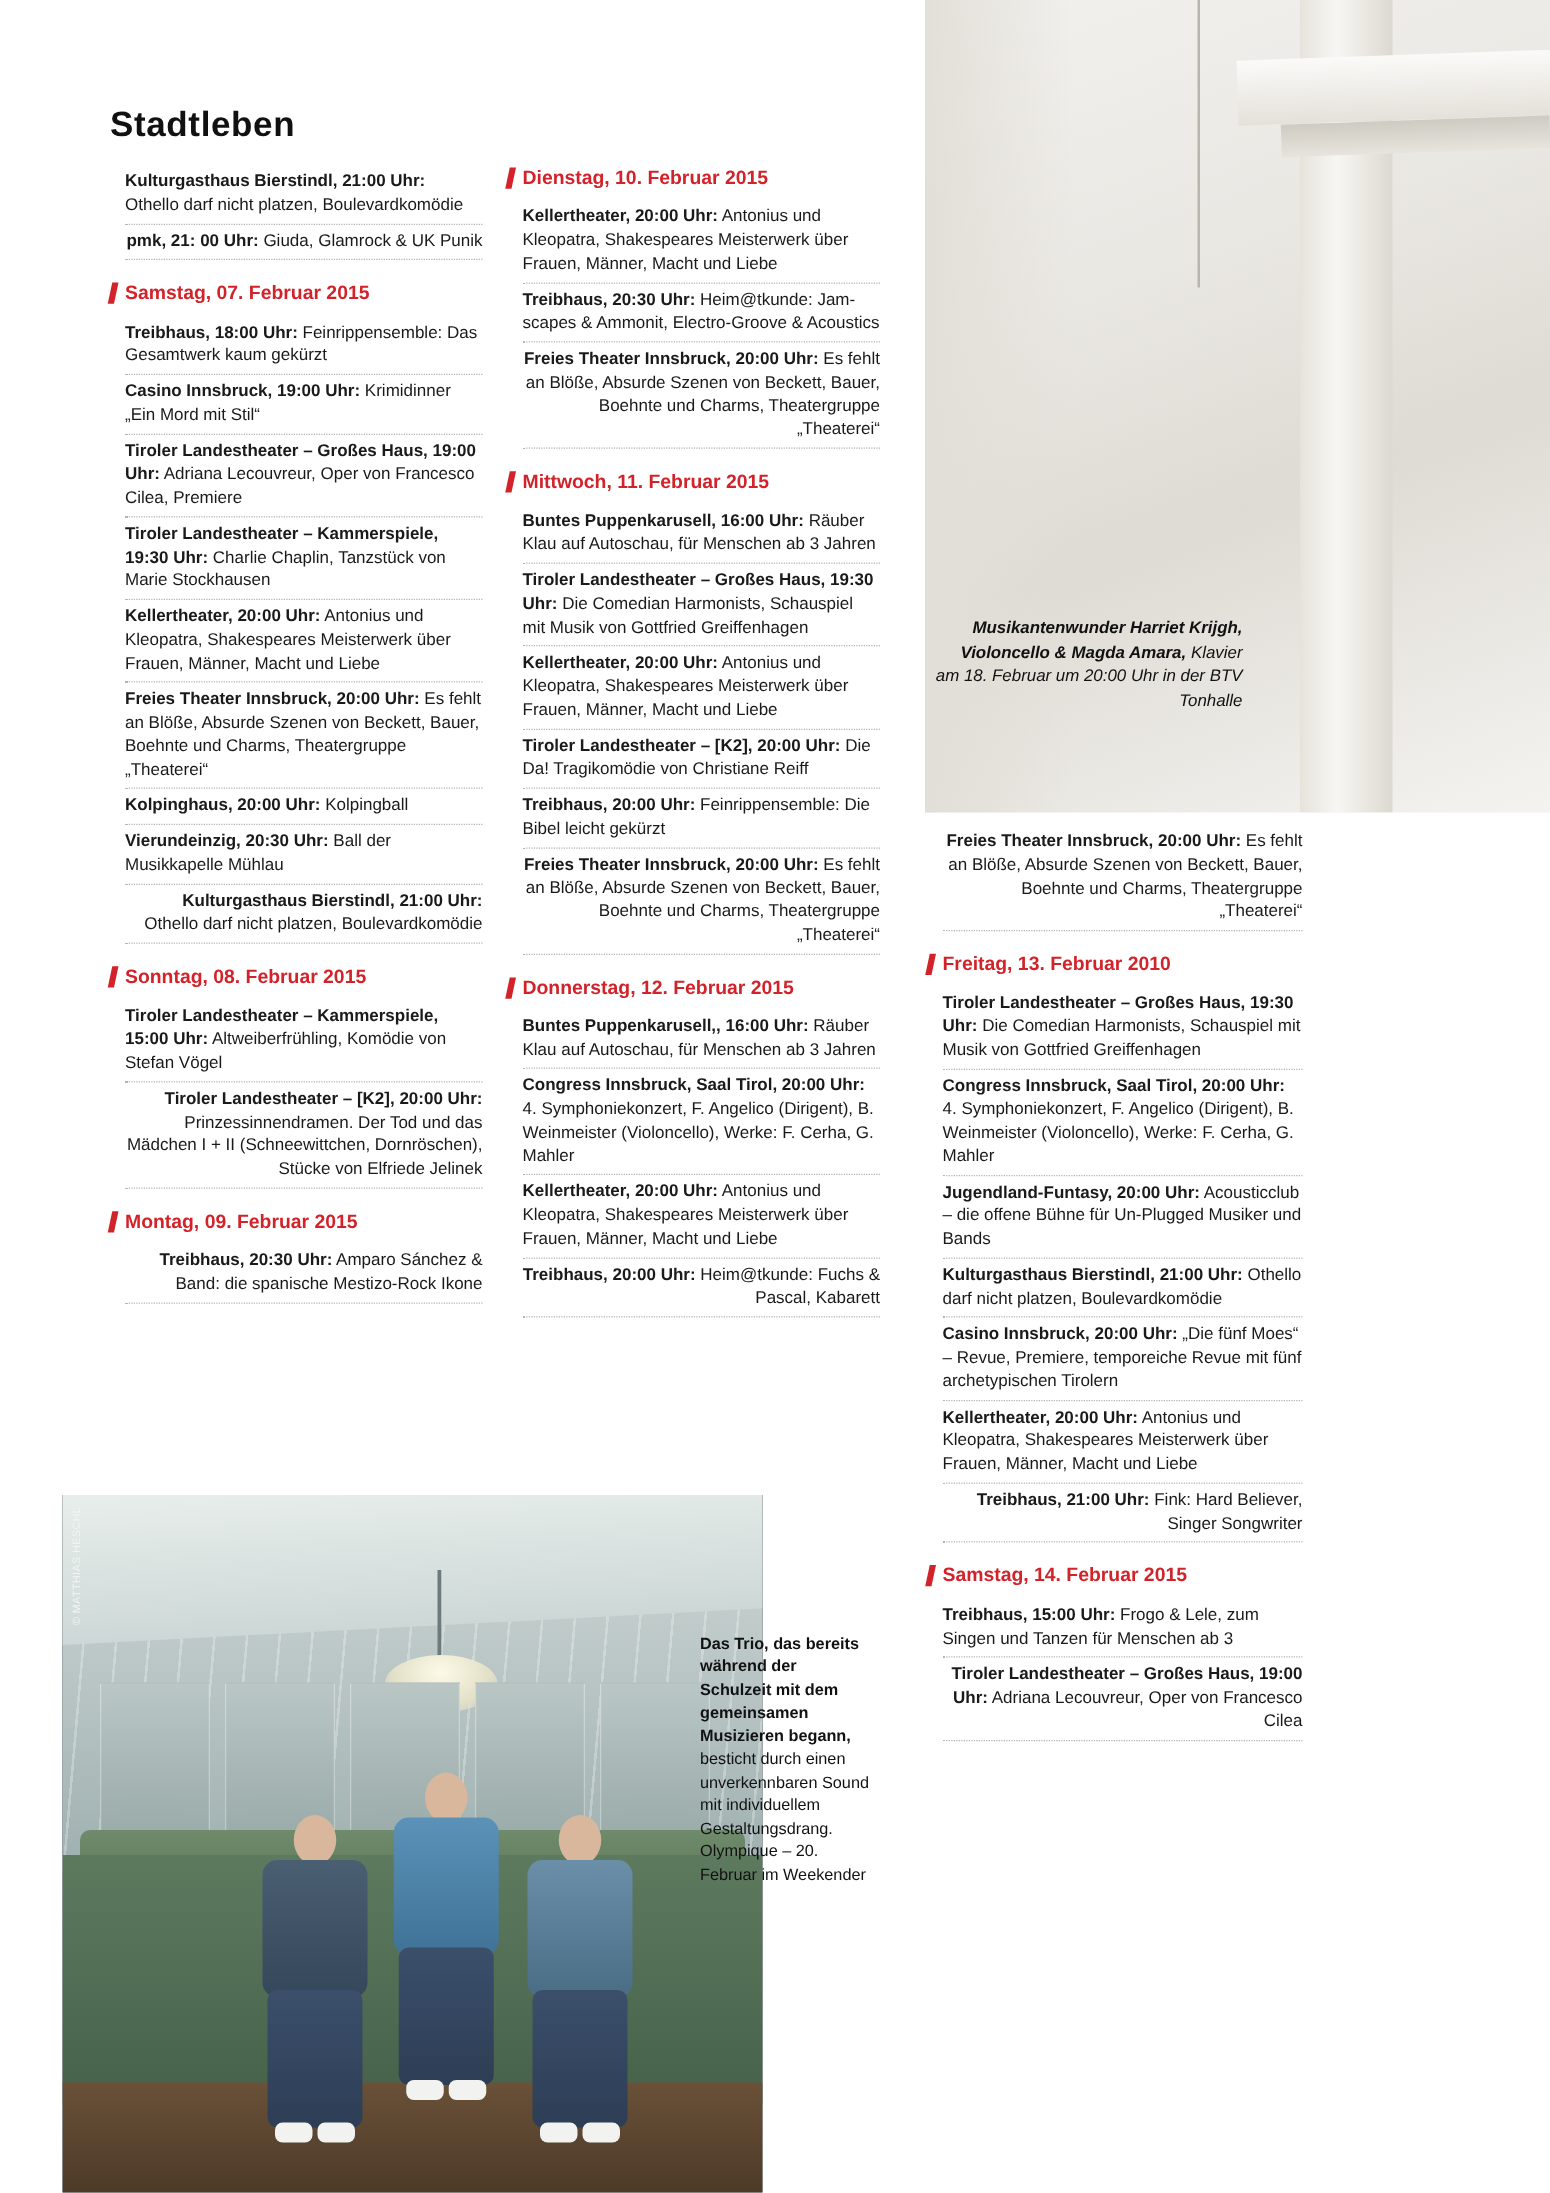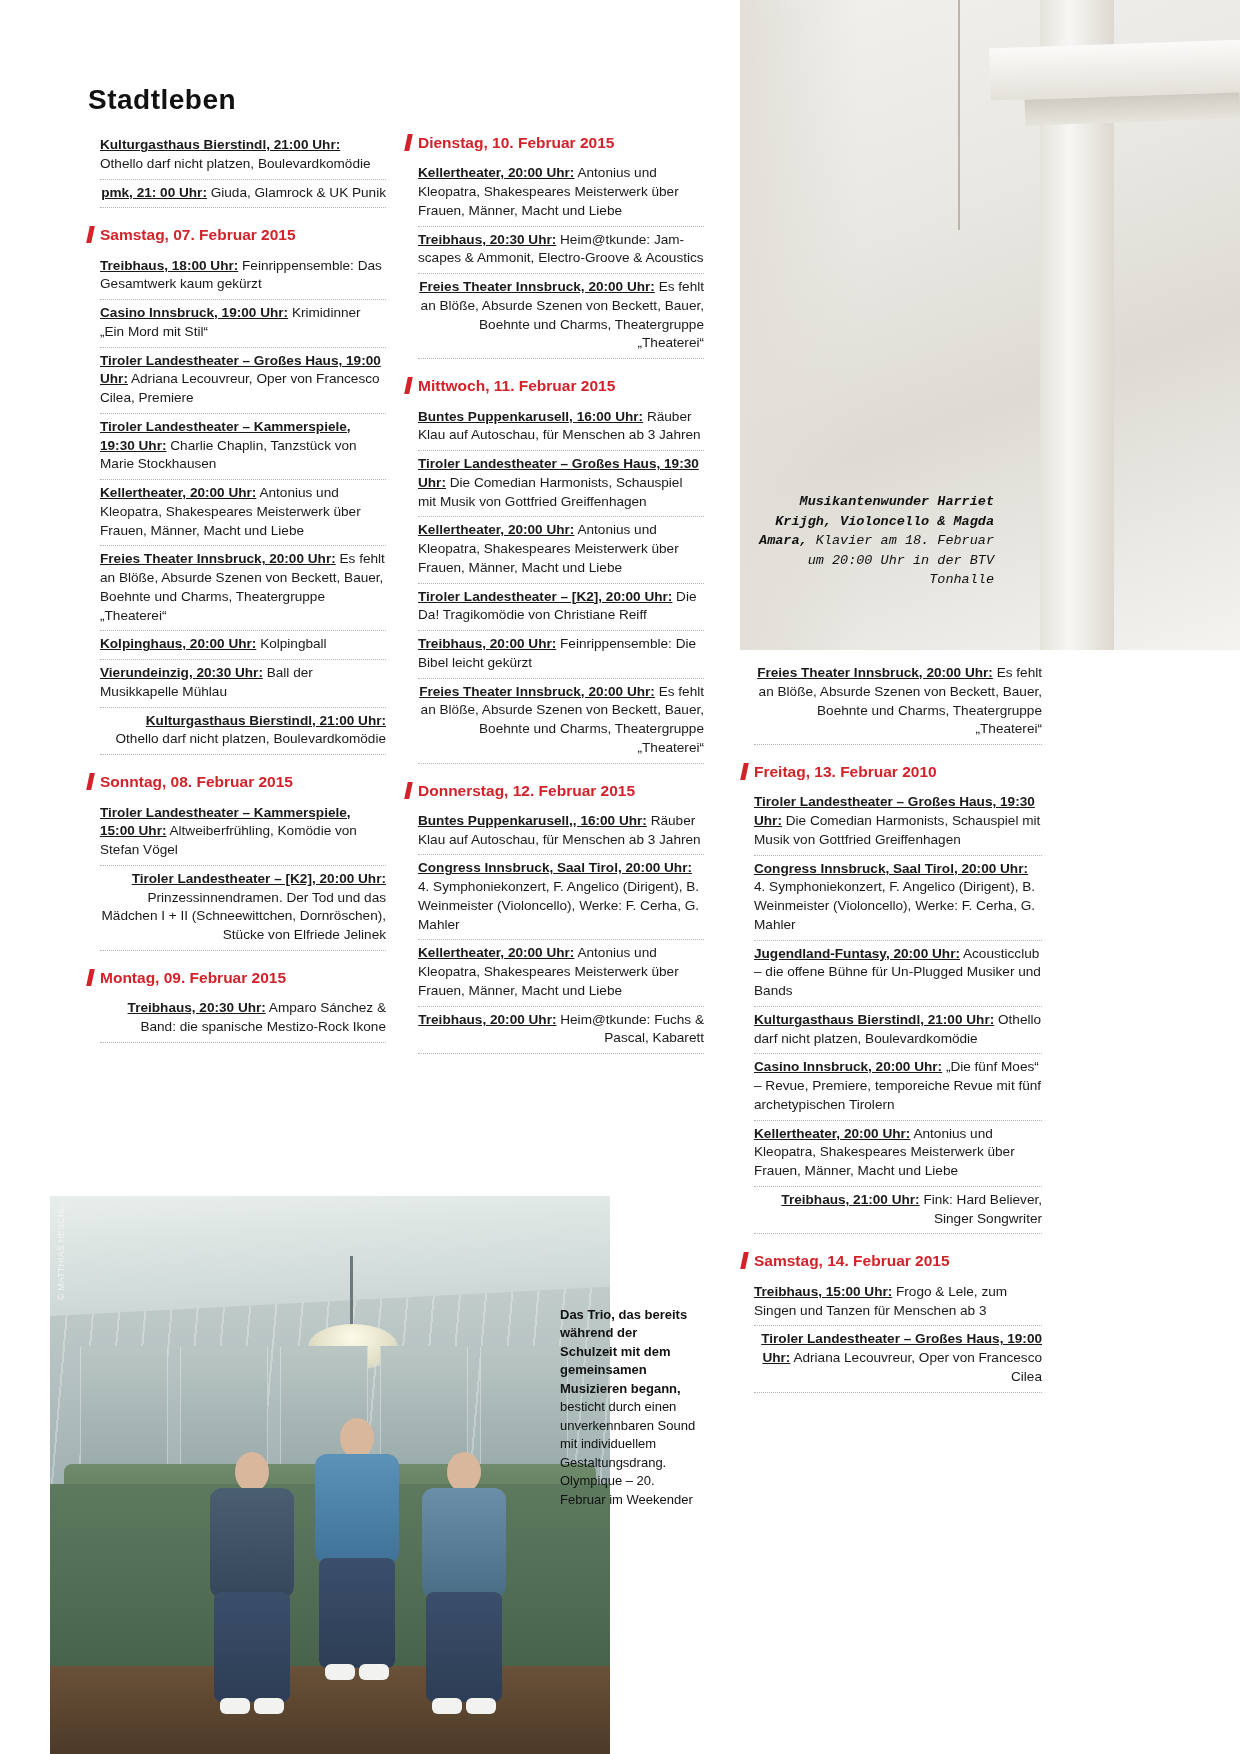--- a/index.html
+++ b/index.html
@@ -246,7 +246,7 @@
     border-bottom: 1px dotted #b4b4b4;
   }
   .event:last-child { border-bottom: 1px dotted #b4b4b4; text-align: right; }
-  .event .venue { font-weight: bold; text-decoration: underline; }
+  .event .venue { font-weight: bold; }
   .event .detail { font-weight: normal; }
 
   

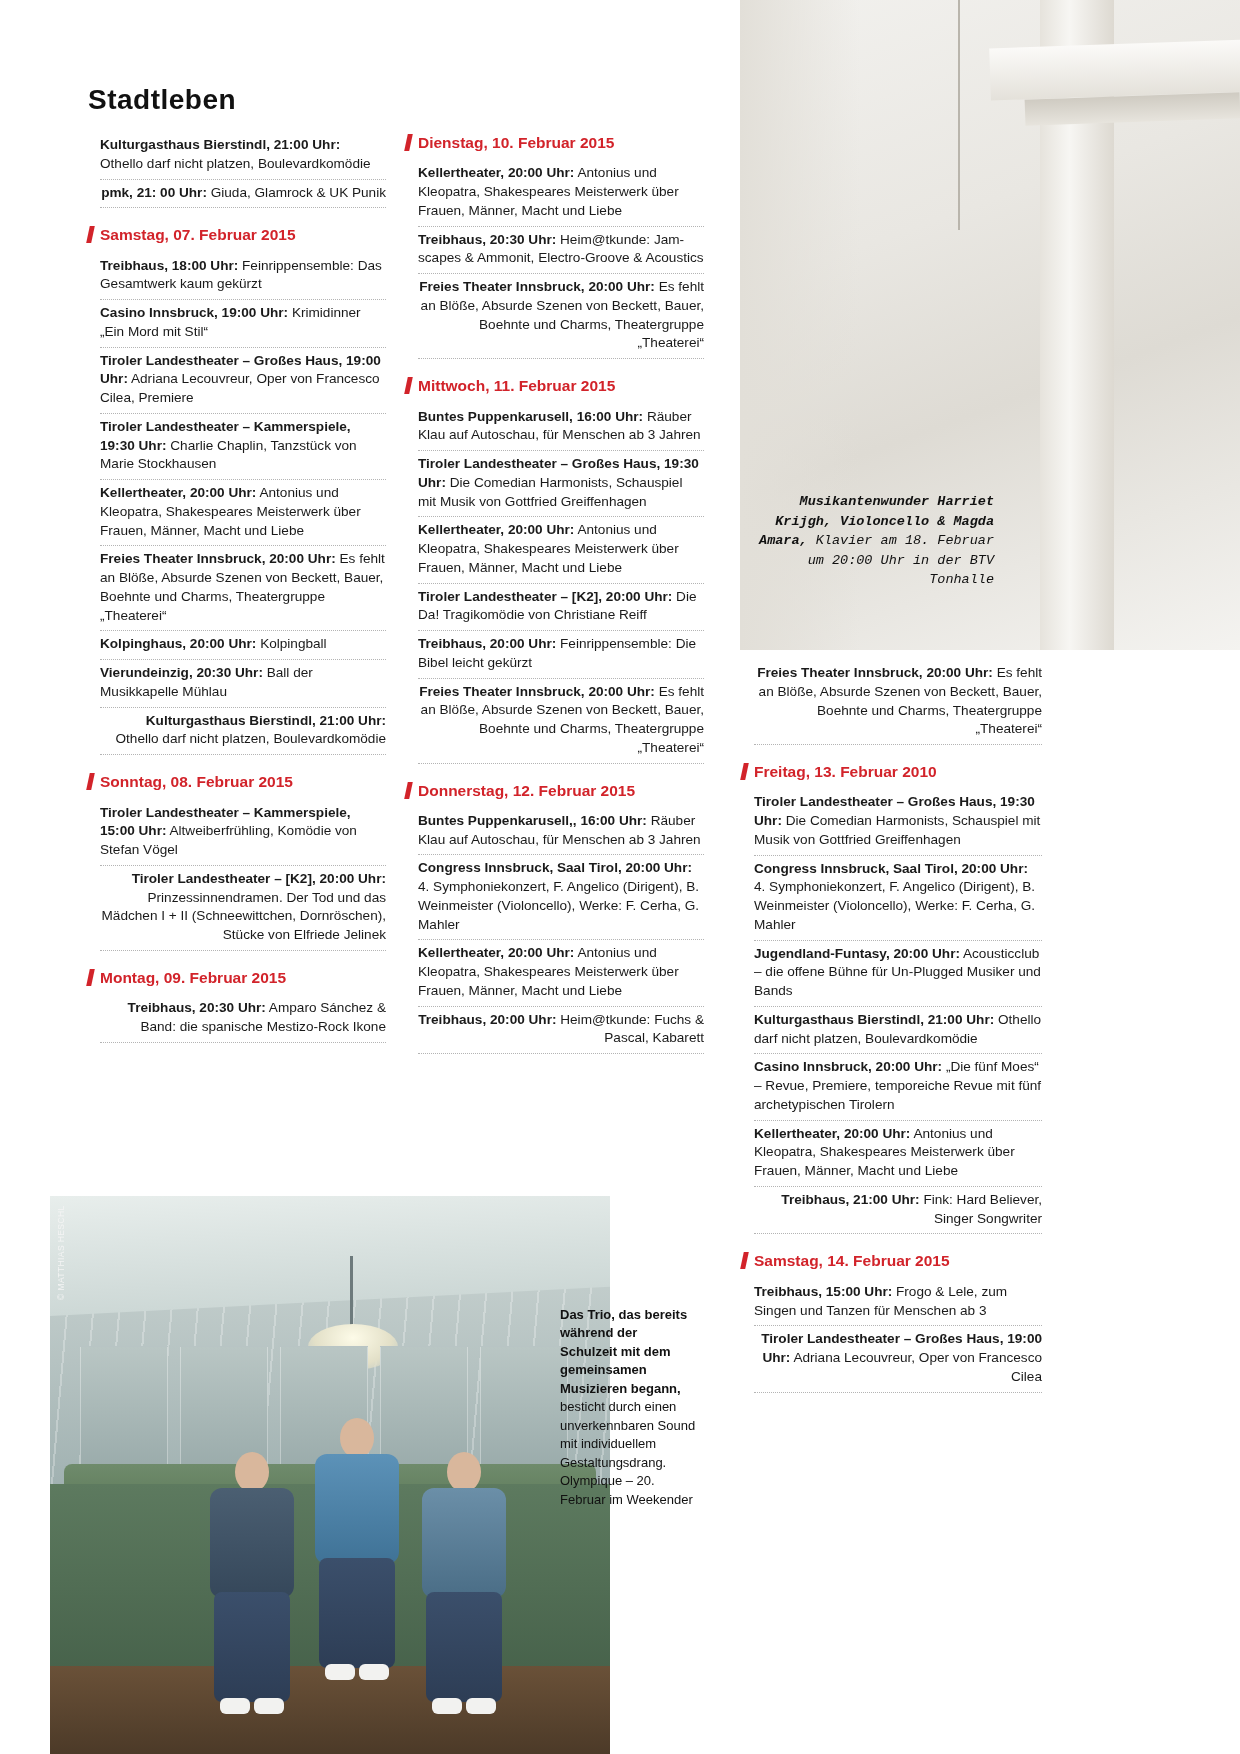--- a/index.html
+++ b/index.html
@@ -90,7 +90,6 @@
     line-height: 1.45;
     font-style: italic;
     color: #111;
-    font-family: Liberation Mono, monospace;
   }
   .photo-caption-top b { font-weight: bold; }
 

